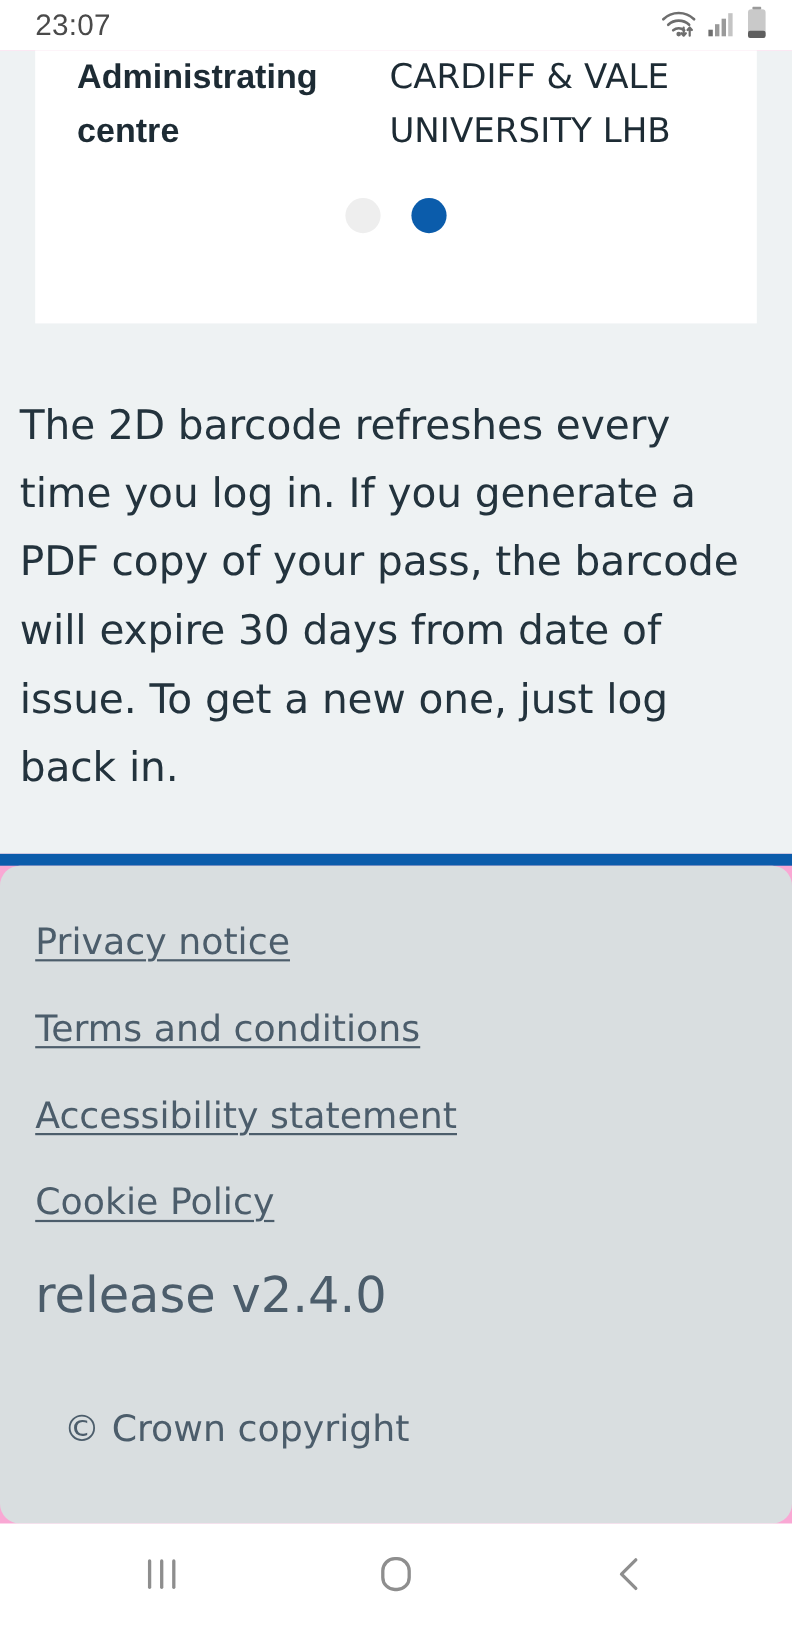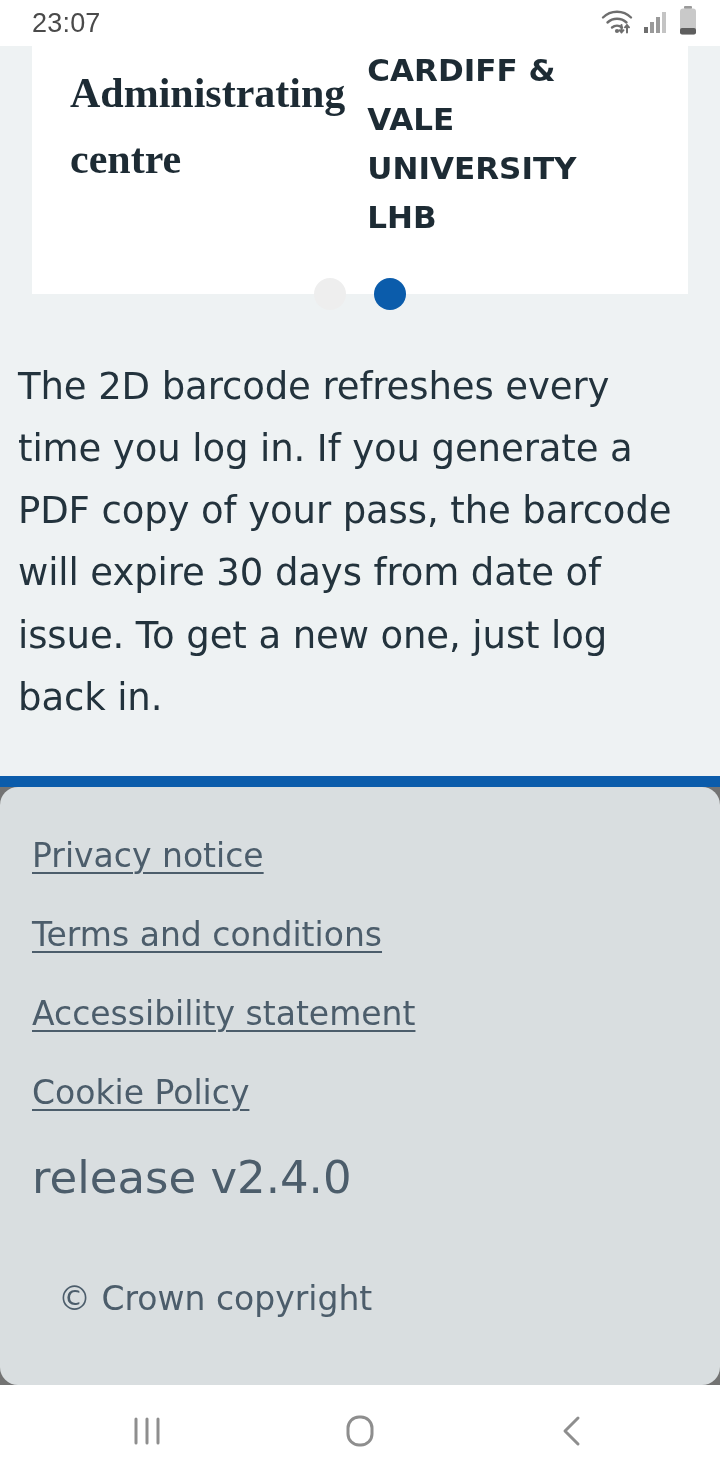--- a/index.html
+++ b/index.html
@@ -16,7 +16,7 @@
     position:relative;
     width:720px; height:1480px;
     display:flex; flex-direction:column;
-    background:#737373;
+    background:#f9a8d4;
   }
 
   

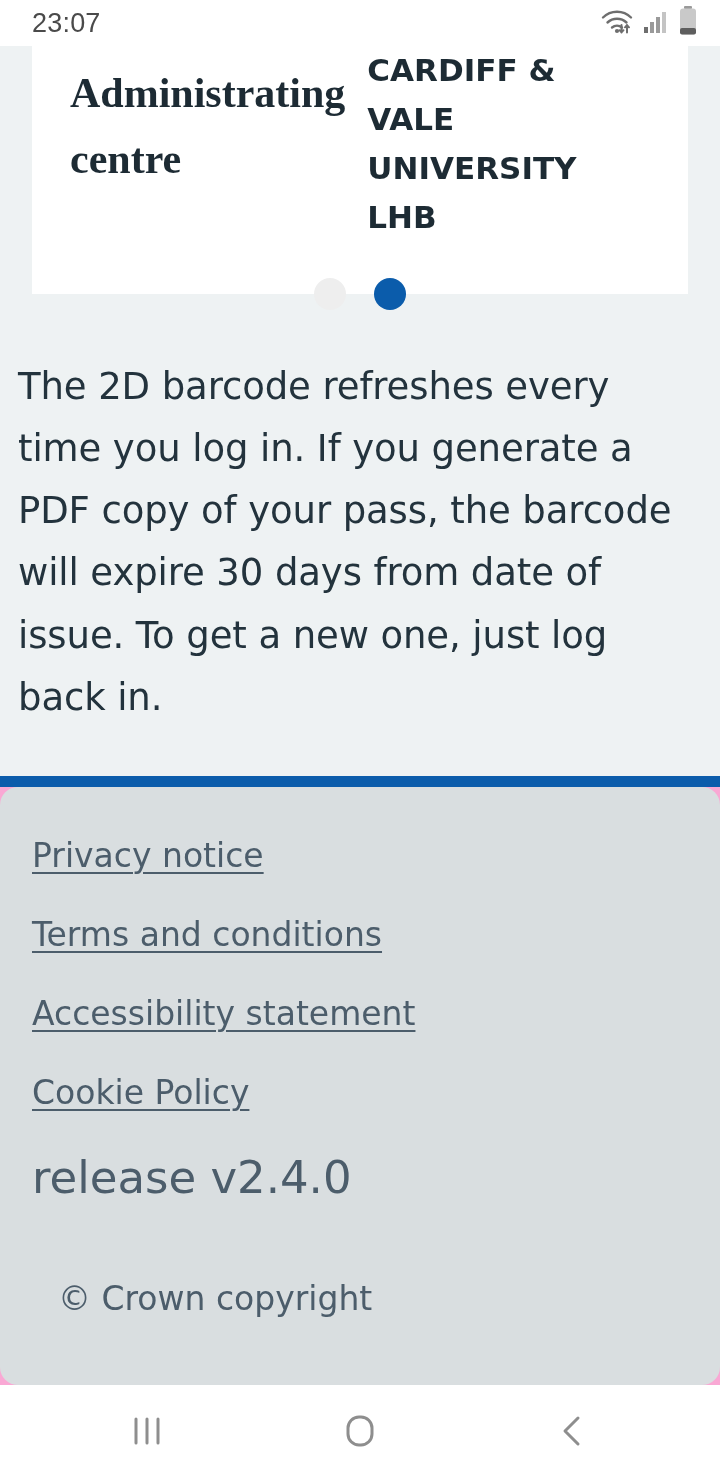--- a/index.html
+++ b/index.html
@@ -66,12 +66,11 @@
   }
   .card-label {
     flex:0 0 262px;
-    font-size:42px;
+    font-size:31px;
     font-weight:700;
     line-height:1.58;
     color:#1d2b34;
-    font-family:Liberation Serif, serif;
-    margin-top:14px;
+    font-family:Liberation Sans, sans-serif;
   }
   .card-value {
     flex:1 1 auto;

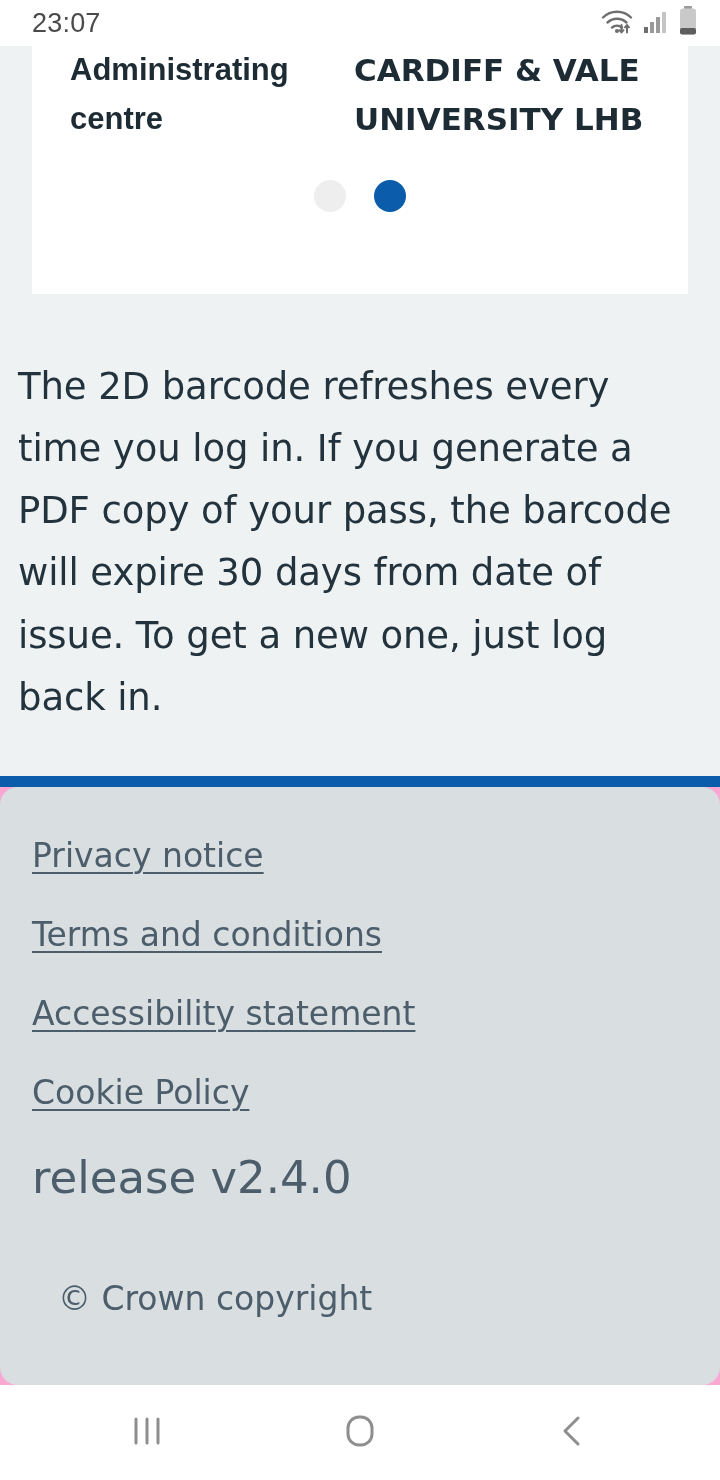--- a/index.html
+++ b/index.html
@@ -75,7 +75,7 @@
   .card-value {
     flex:1 1 auto;
     font-size:31px;
-    font-weight:700;
+    font-weight:400;
     line-height:1.58;
     color:#1d2b34;
     font-family:"DejaVu Sans", sans-serif;

